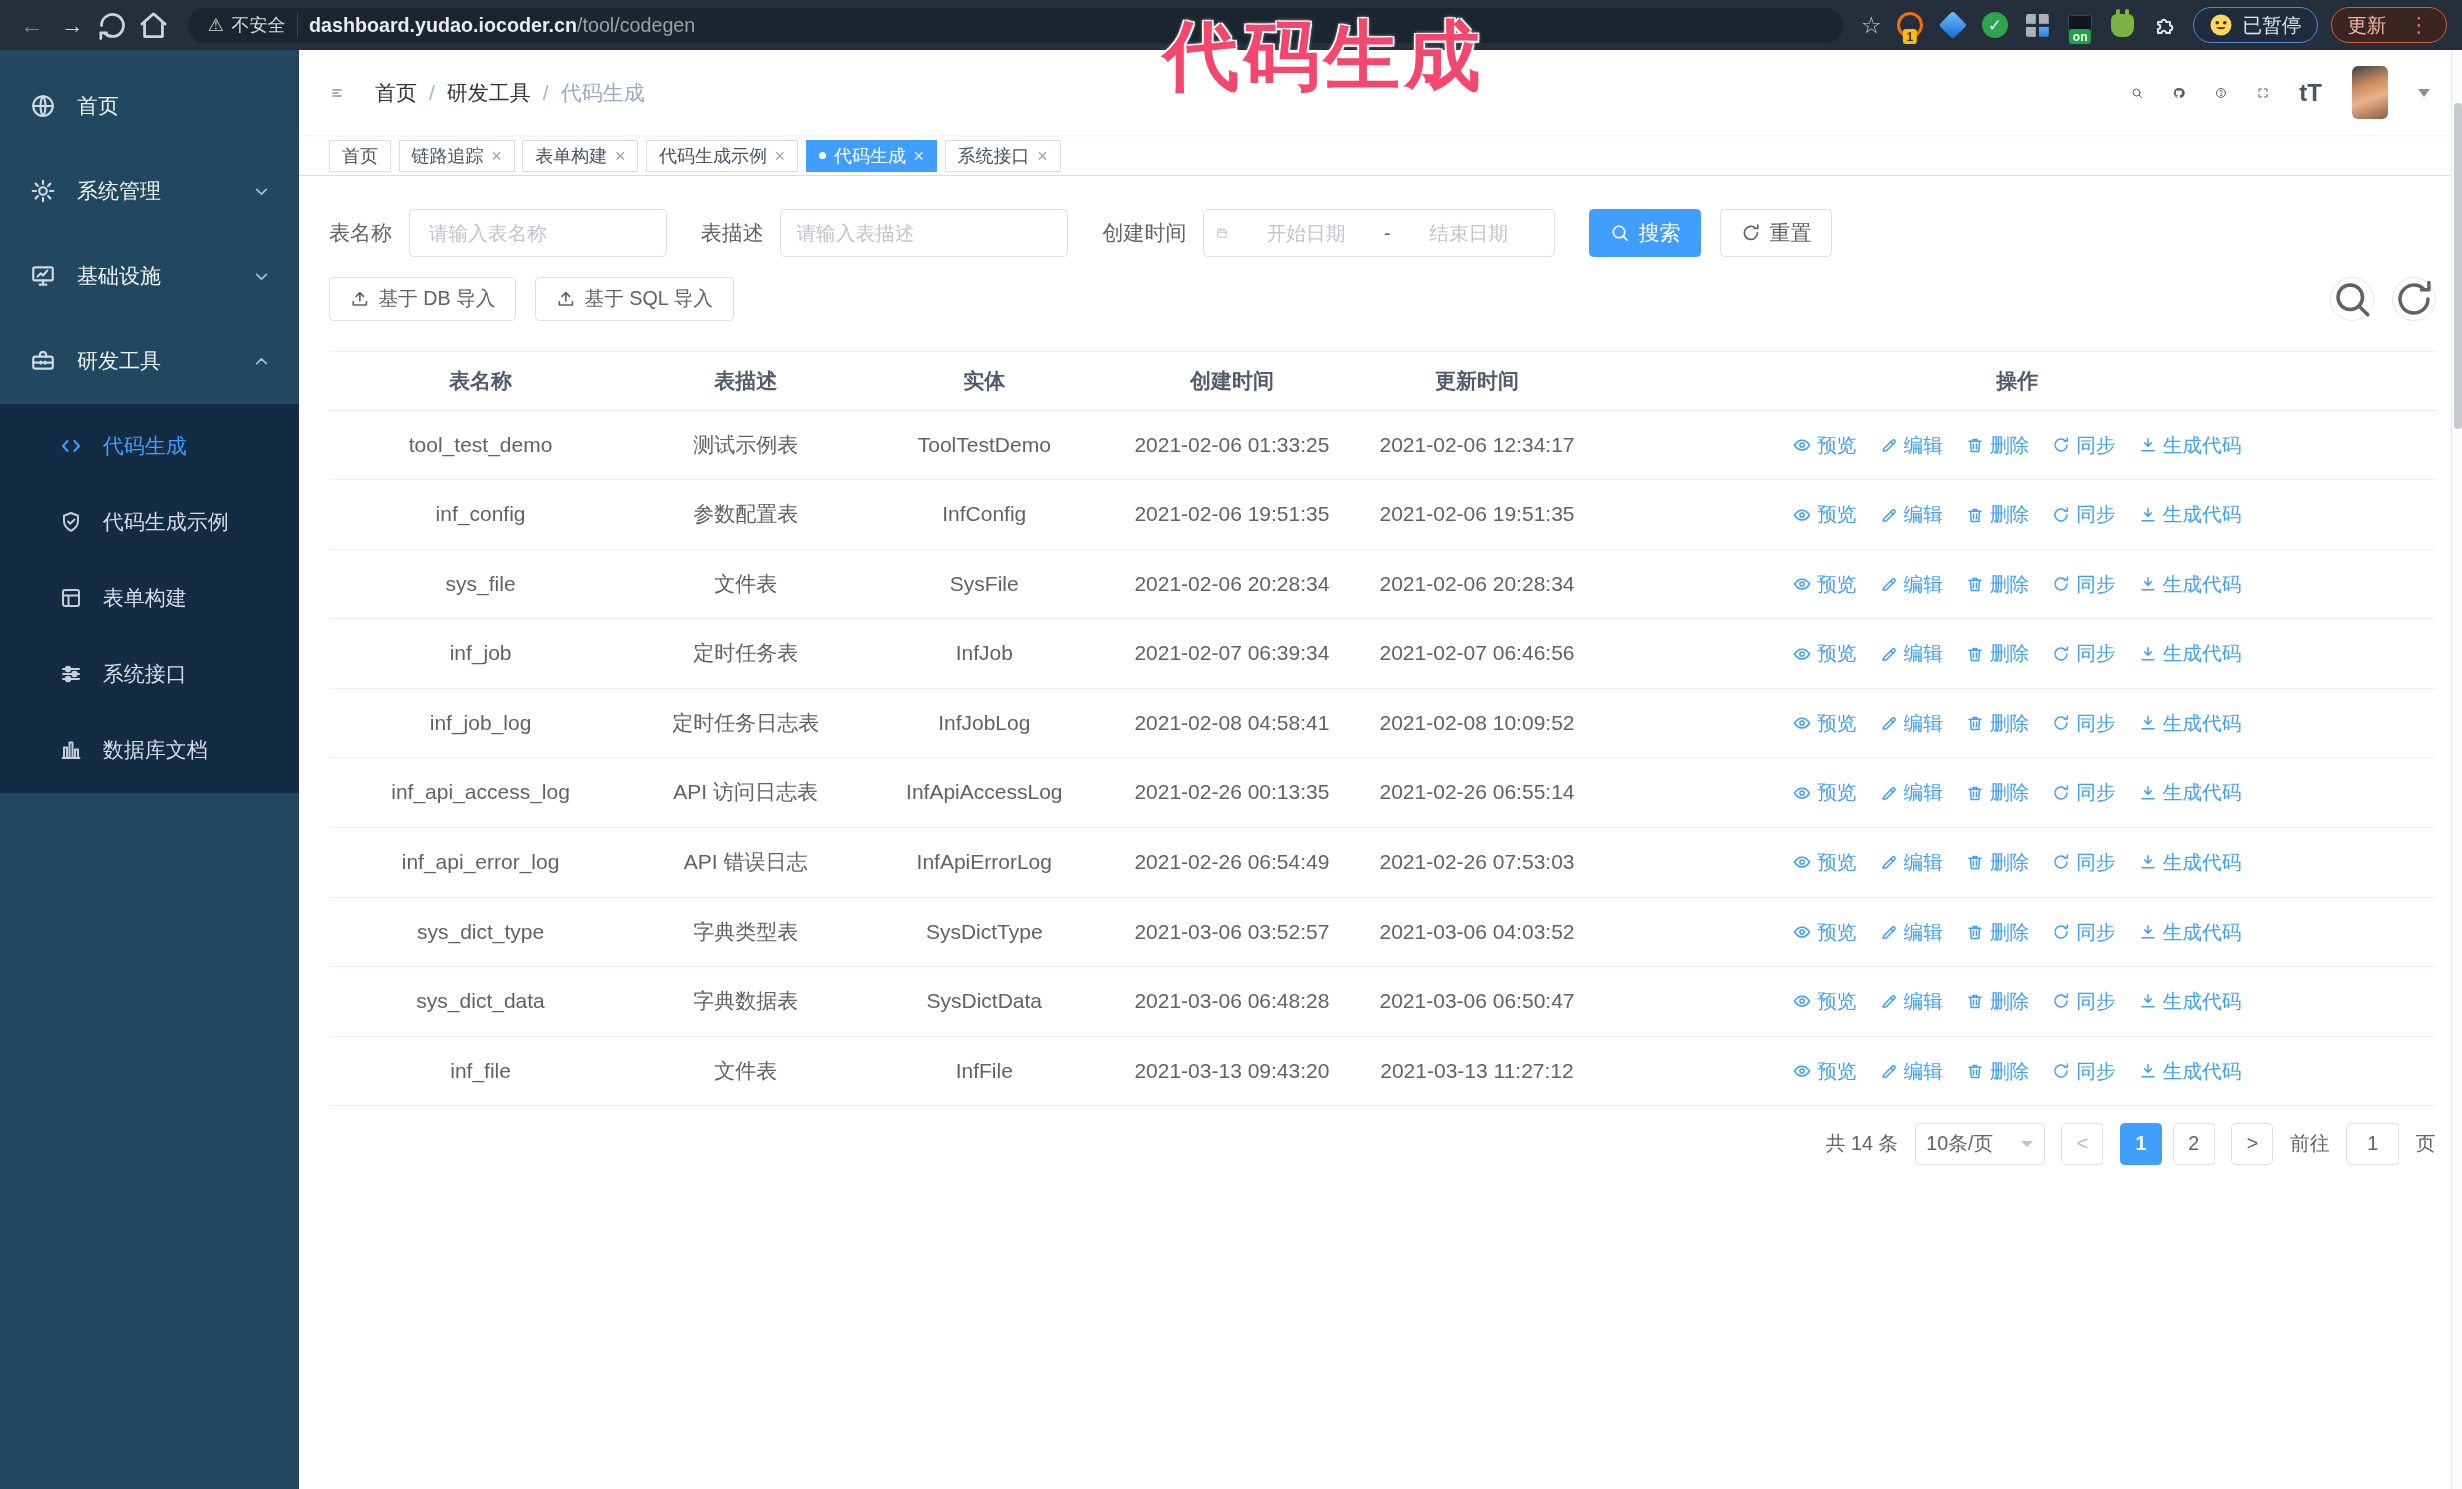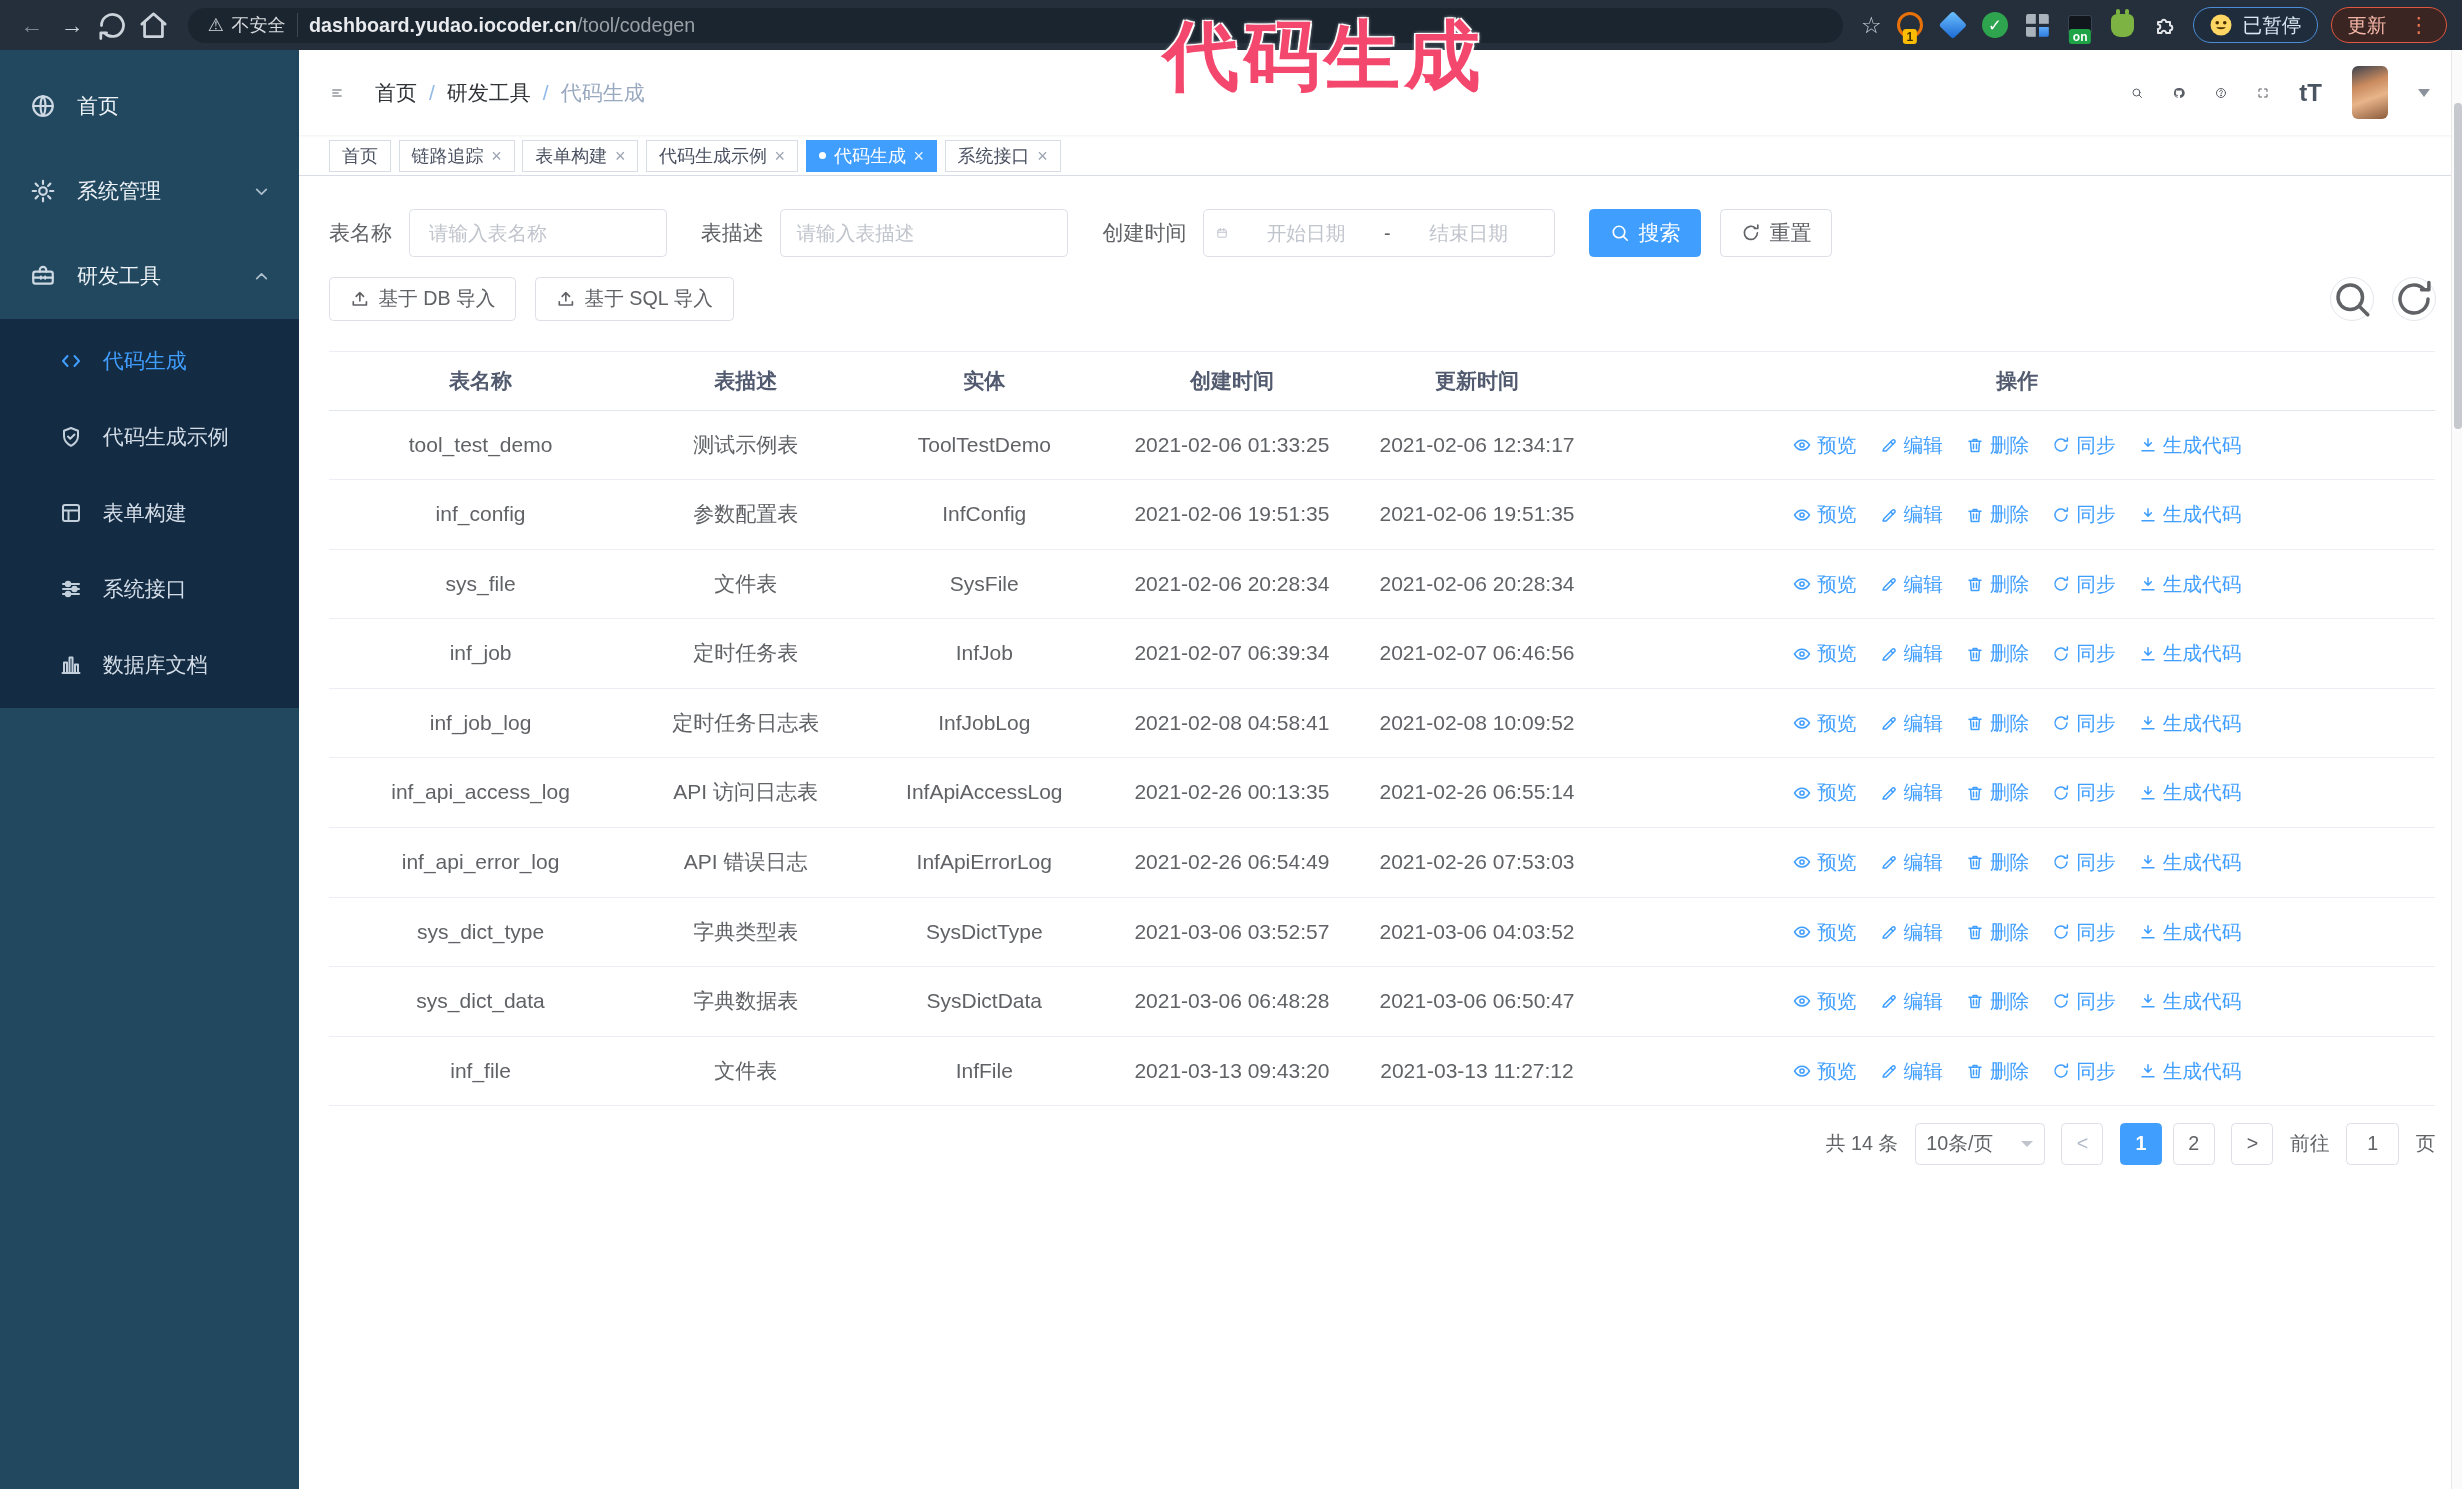--- a/index.html
+++ b/index.html
@@ -242,6 +242,20 @@
           <div class="menu-item">
             <span class="mi-icon">
               <svg viewBox="0 0 24 24" width="1em" height="1em" fill="none" stroke="currentColor" stroke-width="2" stroke-linecap="round" stroke-linejoin="round" style="width:100%;height:100%;">
+                <rect x="3" y="4" width="18" height="12" rx="1.5"></rect>
+                <path d="M9 20h6M12 16v4M7 12.5l3-3 2 2 4-4.5"></path>
+              </svg>
+            </span>
+            <span class="mi-label">基础设施</span>
+            <span class="mi-chevron">
+              <svg viewBox="0 0 24 24" width="1em" height="1em" fill="none" stroke="currentColor" stroke-width="2" stroke-linecap="round" stroke-linejoin="round" style="width:100%;height:100%;">
+                <path d="M6.5 9.5 12 15l5.5-5.5"></path>
+              </svg>
+            </span>
+          </div>
+          <div class="menu-item">
+            <span class="mi-icon">
+              <svg viewBox="0 0 24 24" width="1em" height="1em" fill="none" stroke="currentColor" stroke-width="2" stroke-linecap="round" stroke-linejoin="round" style="width:100%;height:100%;">
                 <rect x="3" y="8" width="18" height="11" rx="2"></rect>
                 <path d="M9 8V6.5a3 3 0 0 1 6 0V8M3 13.5h18M10 12.5v2M14 12.5v2"></path>
               </svg>

